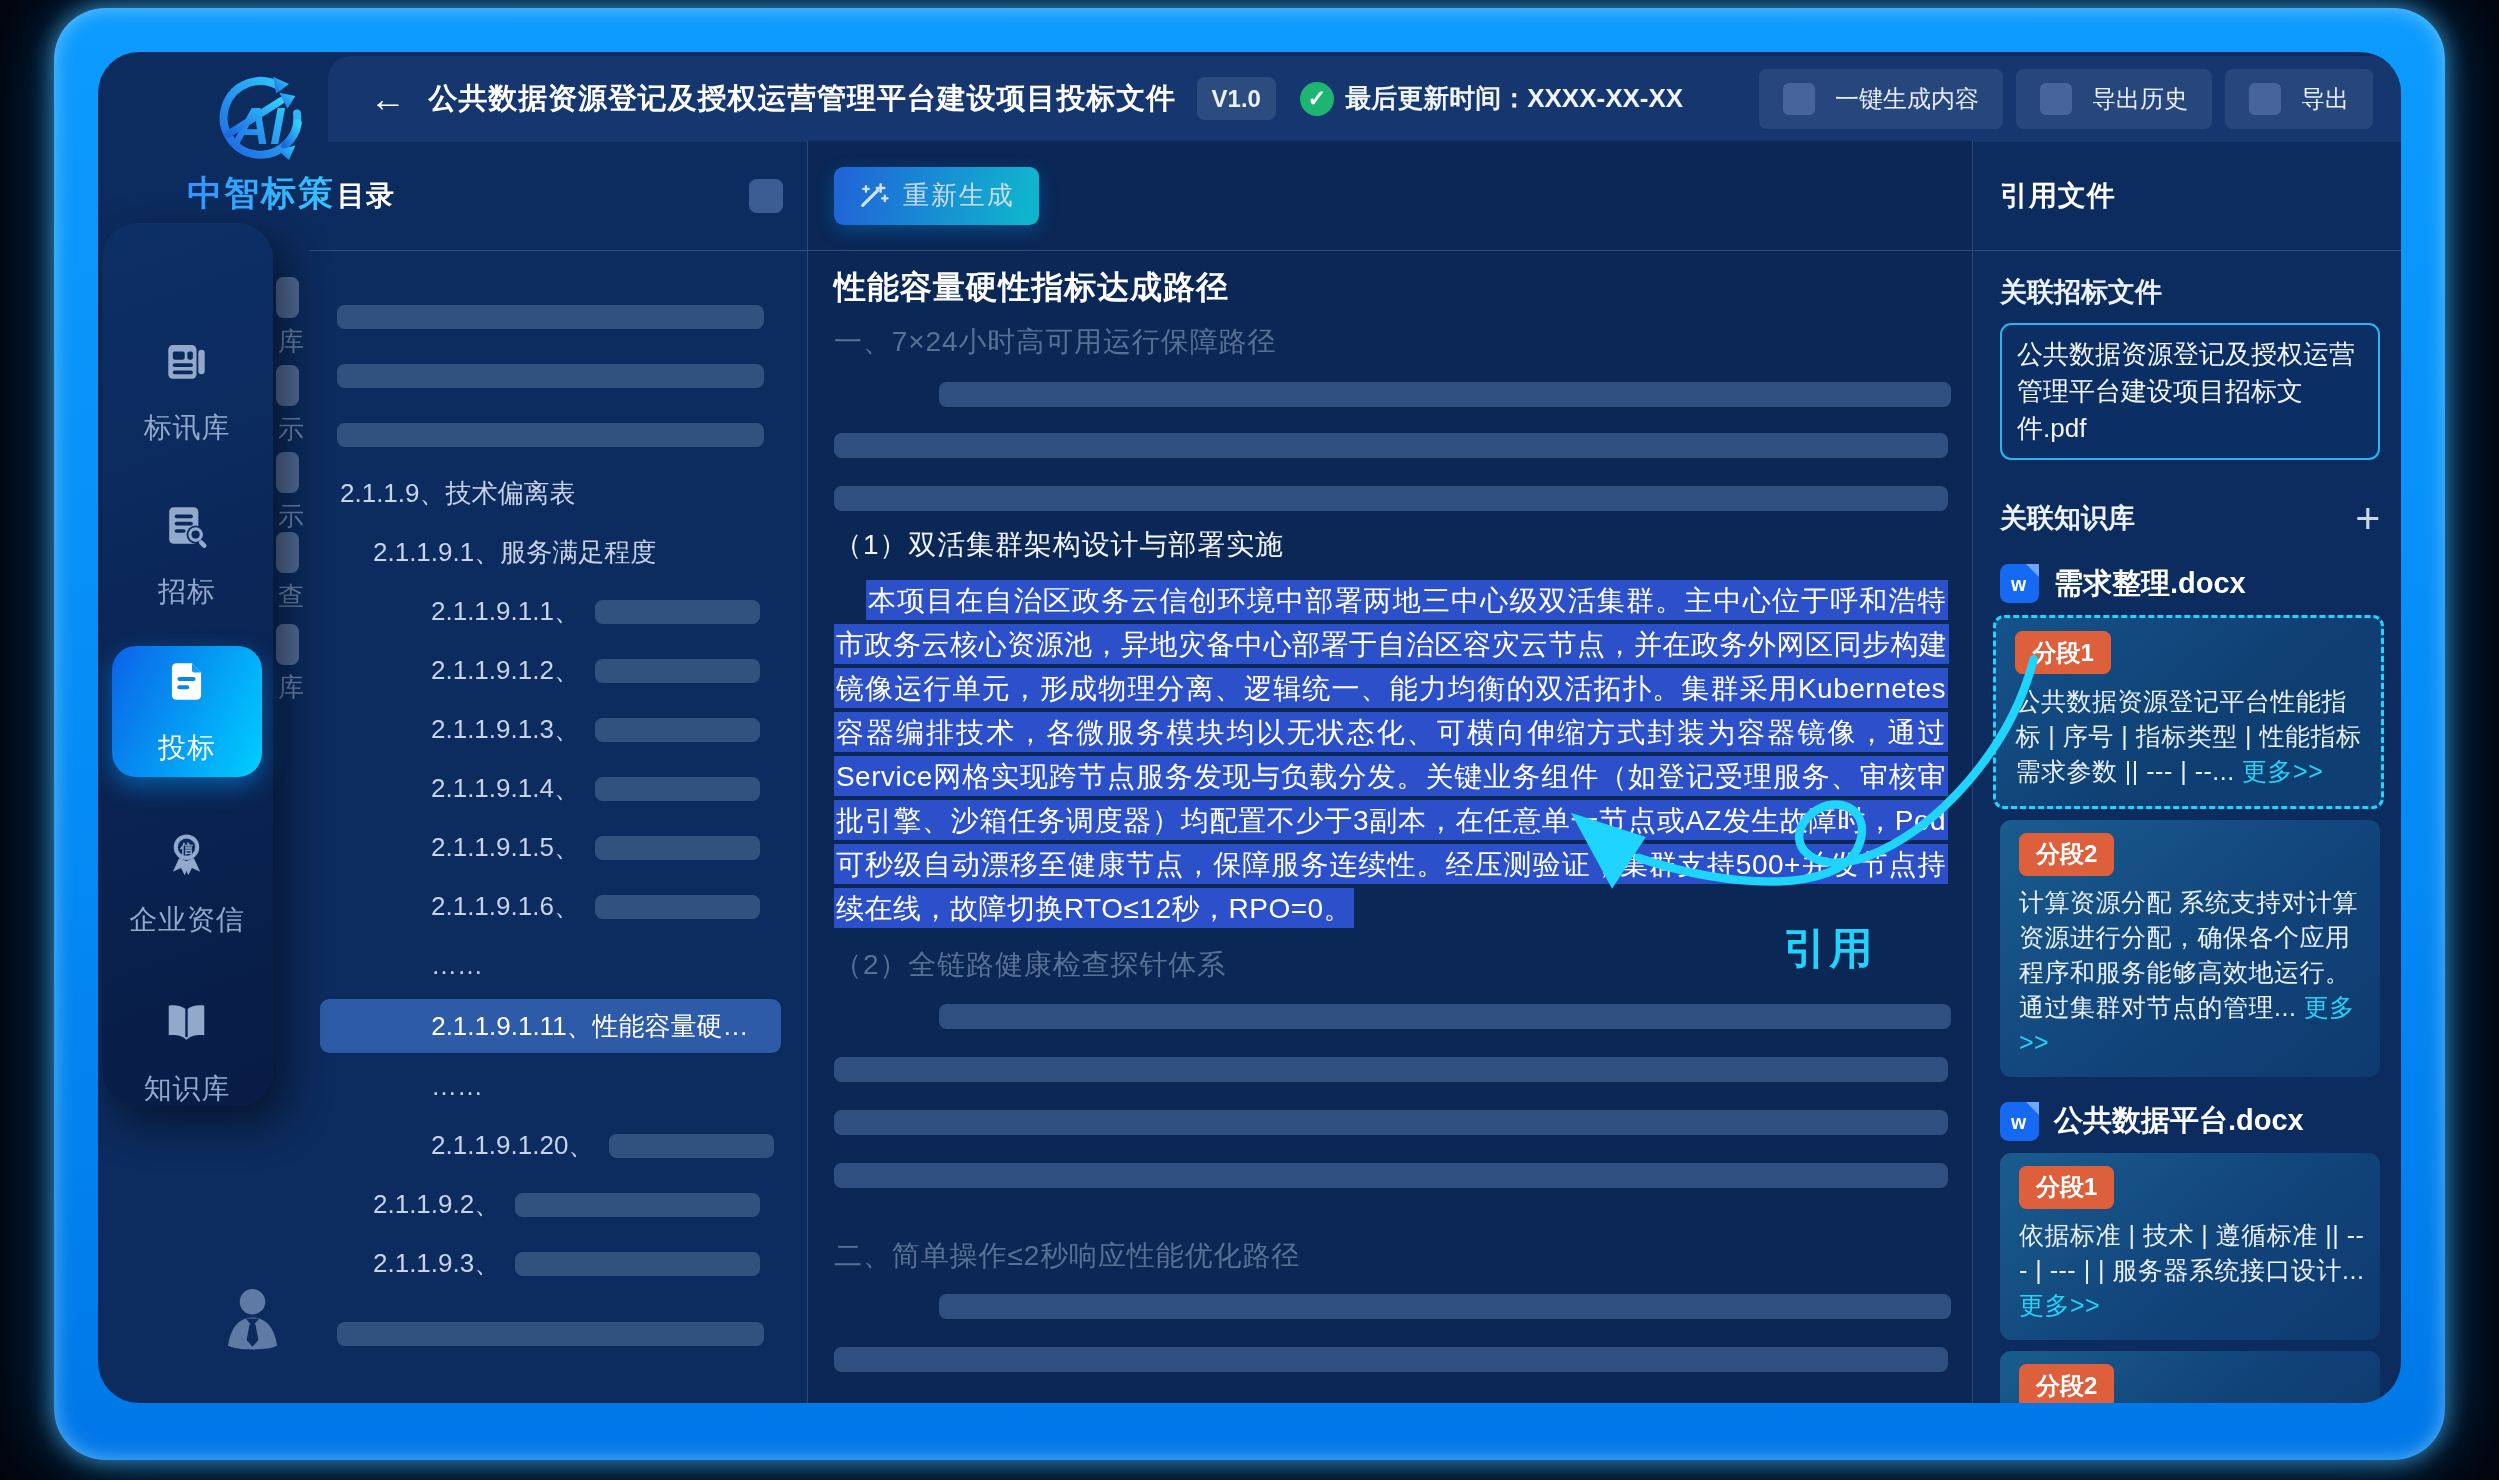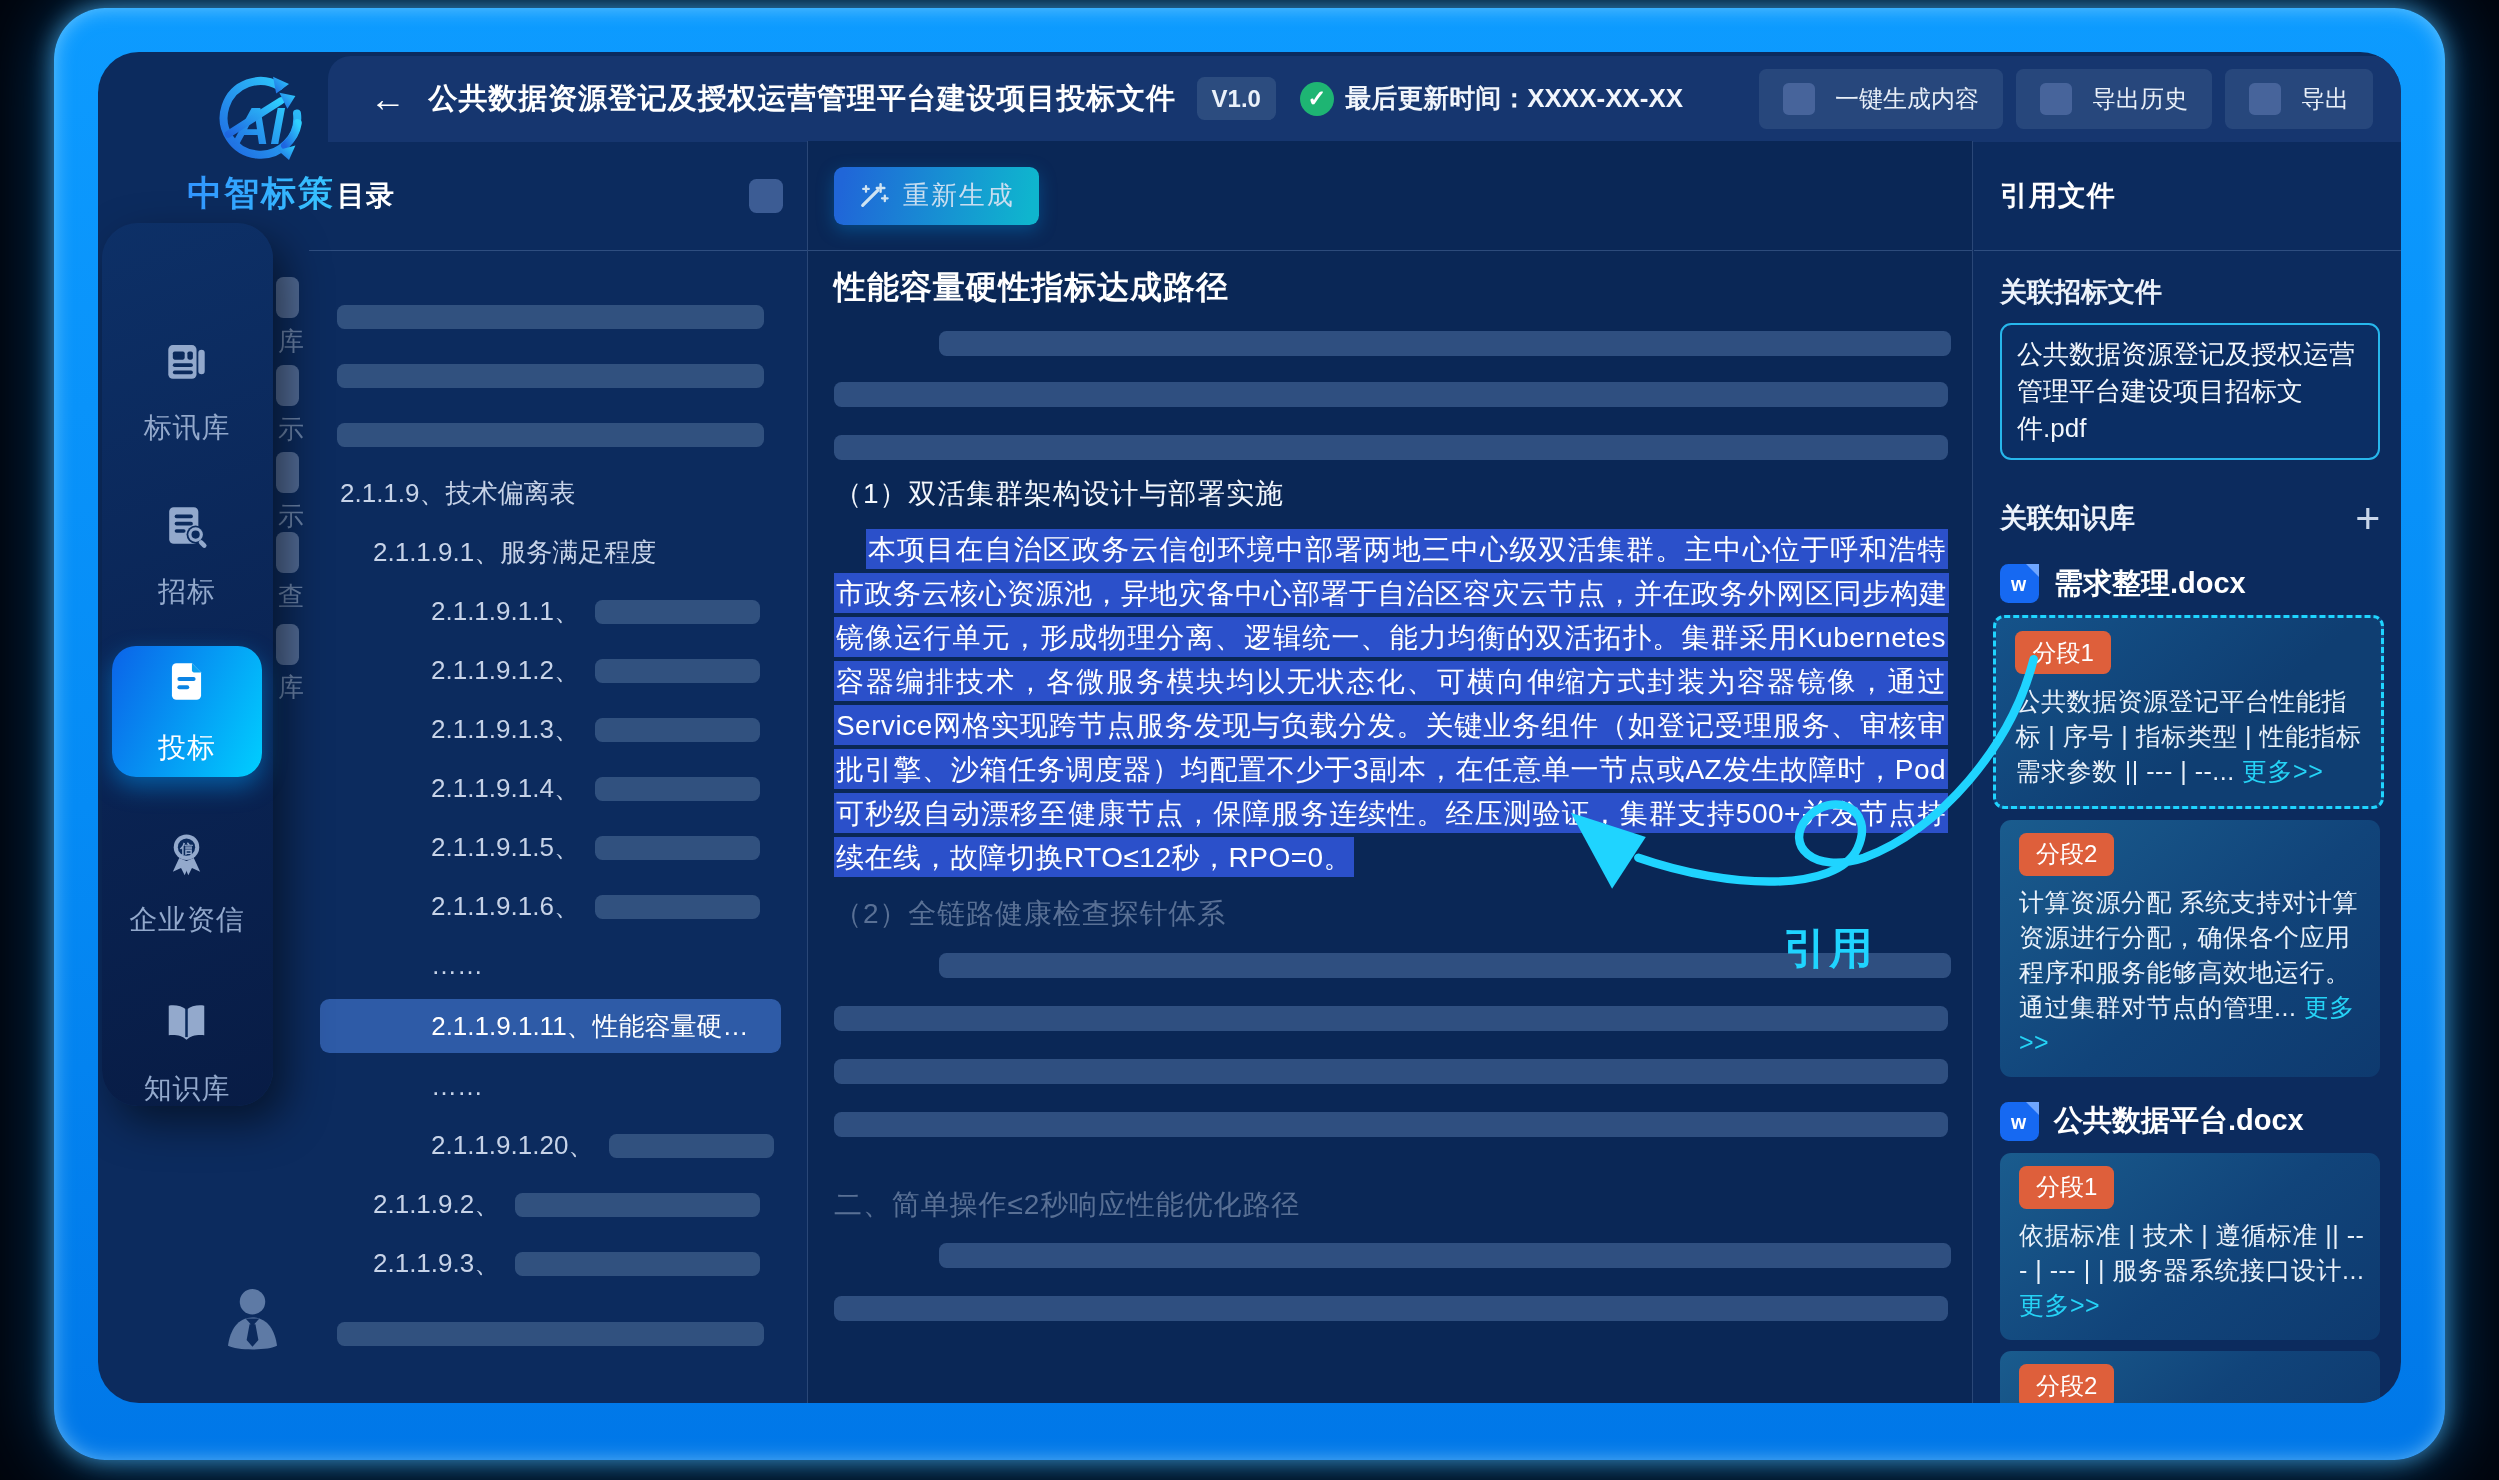--- a/index.html
+++ b/index.html
@@ -383,6 +383,7 @@
       </div>
       <div class="main-body">
         <div class="m-doc-title">性能容量硬性指标达成路径</div>
+        <div class="m-h-dim">一、7×24小时高可用运行保障路径</div>
         <div class="m-skel m-indent mt22" style="width:1012px;"></div>
         <div class="m-skel mt28"></div>
         <div class="m-skel mt30"></div>

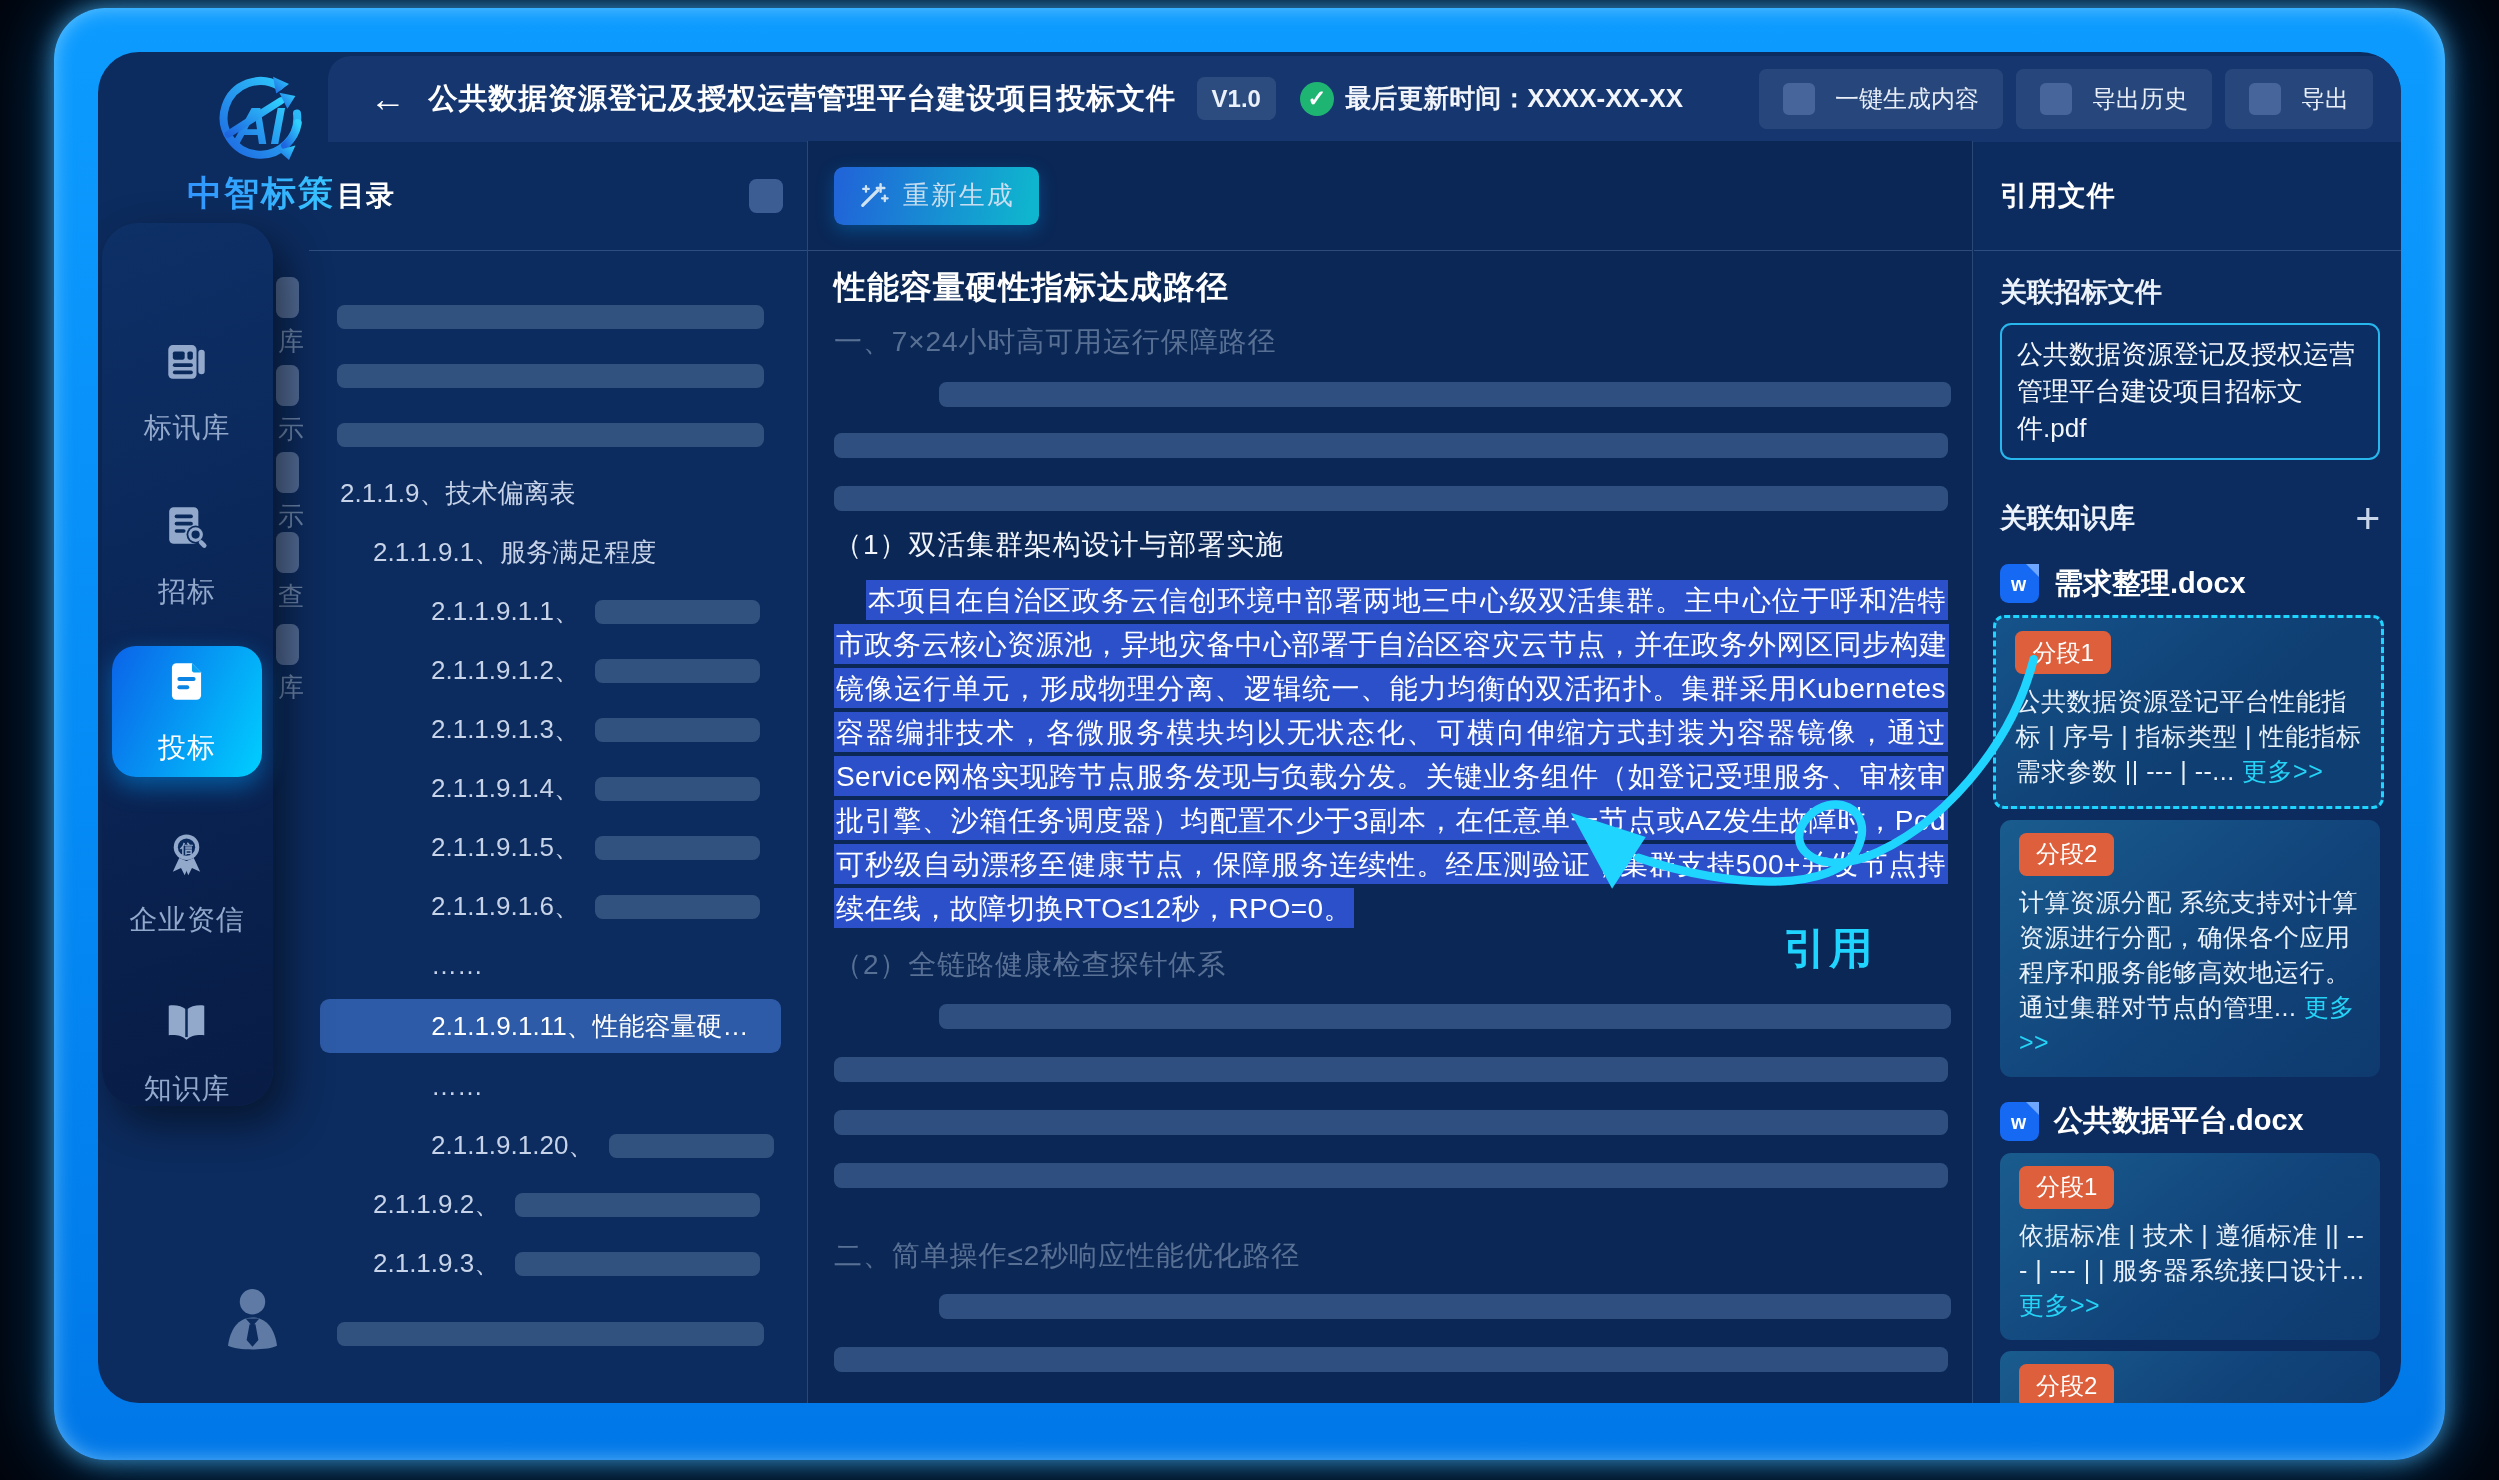--- a/index.html
+++ b/index.html
@@ -151,7 +151,7 @@
     background:linear-gradient(140deg,#15538a 0%,#0F3E72 60%);
   }
   .seg-tag{
-    display:inline-block;background:#DE5F3B;color:#FFFFFF;font-size:24px;font-weight:400;
+    display:inline-block;background:#DE5F3B;color:#FFFFFF;font-size:24px;font-weight:700;
     padding:5.6px 17px;border-radius:7.5px;margin-bottom:9.4px;
   }
   .seg-text{font-size:25px;line-height:35px;color:#E9F1FA;letter-spacing:0.5px;}

